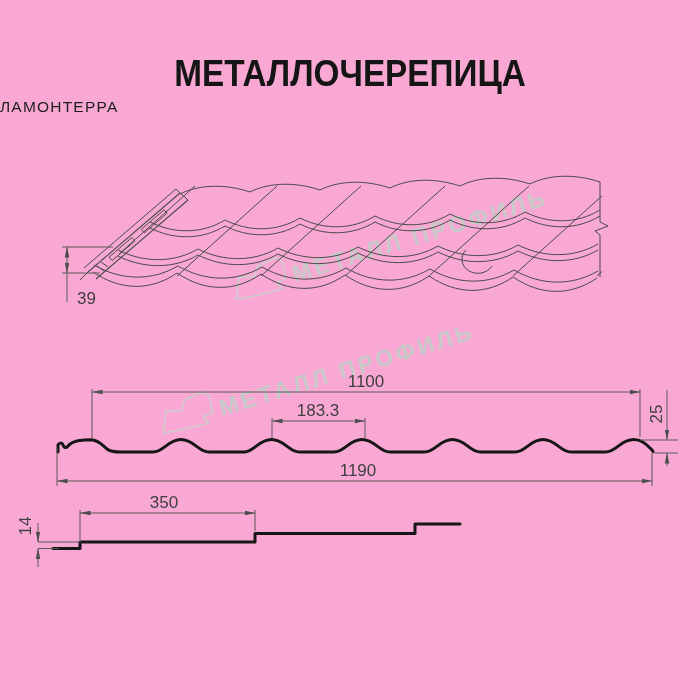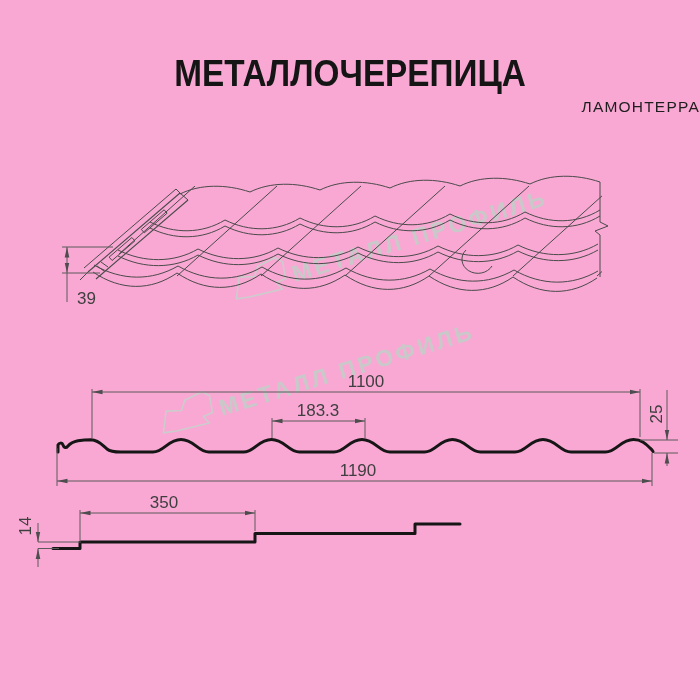--- a/index.html
+++ b/index.html
@@ -13,7 +13,7 @@
     transform:scaleX(.9);transform-origin:center;white-space:nowrap;
   }
   .subtitle{
-    position:absolute;left:0;right:0;top:98px;text-align:right;
+    position:absolute;left:0;right:0;top:98px;text-align:left;
     font-size:15.5px;font-weight:400;color:#1e1e1e;letter-spacing:1.2px;white-space:nowrap;
   }
   svg{position:absolute;left:0;top:0;}

